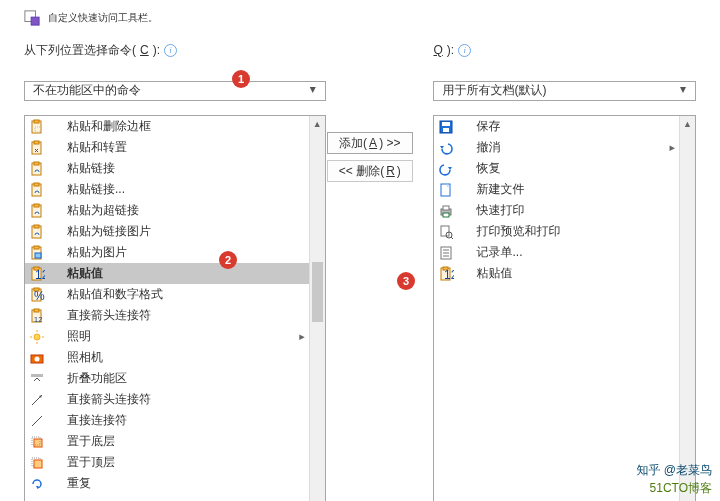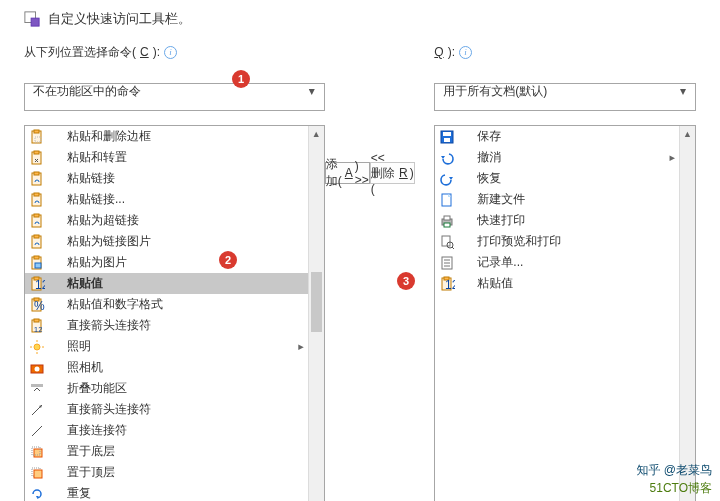--- a/index.html
+++ b/index.html
@@ -5,7 +5,7 @@
   *{box-sizing:border-box;margin:0;padding:0;font-family:"Microsoft YaHei","Segoe UI",sans-serif;font-size:12px;color:#333}
   body{background:#fff;width:720px;height:501px;overflow:hidden;position:relative}
   .hdr{display:flex;align-items:center;gap:8px;padding:10px 24px 14px 24px}
-  .hdr-txt{font-size:13px}
+  .hdr-txt{font-size:10px}
   .cols{display:flex;padding:0 24px;align-items:flex-start}
   .col{display:flex;flex-direction:column}
   .col-left{width:308px}

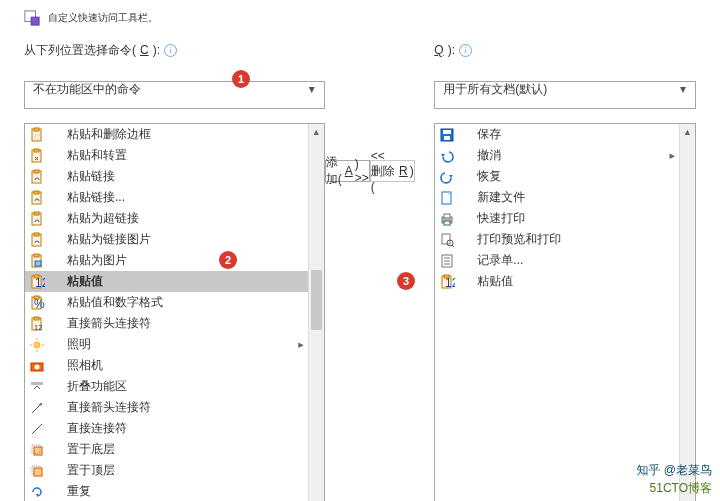--- a/index.html
+++ b/index.html
@@ -14,7 +14,7 @@
   .lbl-row{display:flex;align-items:center;gap:4px;margin-bottom:21px;height:20px}
   .lbl-row u{text-decoration:underline}
   .info{width:13px;height:13px;border:1px solid #6aa8e8;border-radius:50%;display:flex;align-items:center;justify-content:center;font-size:9px;color:#6aa8e8;font-style:italic;font-family:Georgia,serif}
-  .dd{height:28px;border:1px solid #a6a6a6;display:flex;align-items:center;justify-content:space-between;padding:0 4px 12px 8px;background:#fff;margin-bottom:14px;width:100%}
+  .dd{height:20px;border:1px solid #a6a6a6;display:flex;align-items:flex-start;justify-content:space-between;padding:0 4px 12px 8px;background:#fff;margin-bottom:14px;width:100%}
   .dd .chev{width:16px;text-align:center;color:#555}
   .list{border:1px solid #a6a6a6;width:100%;height:400px;overflow:hidden;position:relative;background:#fff}
   .list.r{height:400px}

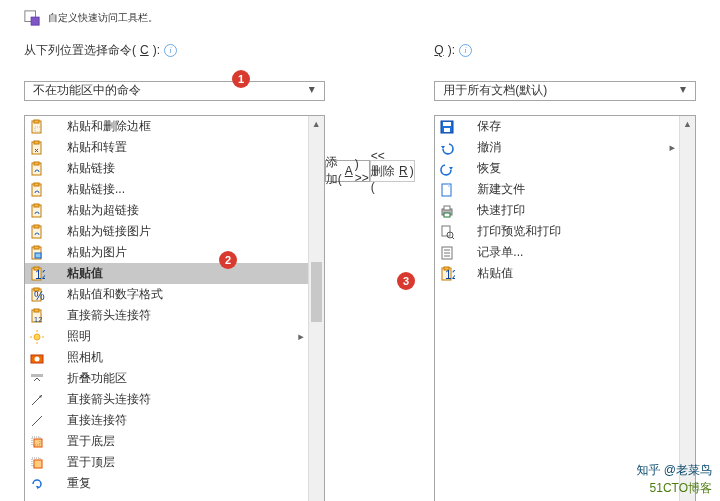--- a/index.html
+++ b/index.html
@@ -9,7 +9,7 @@
   .cols{display:flex;padding:0 24px;align-items:flex-start}
   .col{display:flex;flex-direction:column}
   .col-left{width:308px}
-  .col-mid{width:90px;display:flex;flex-direction:row;align-items:center;margin-top:120px}
+  .col-mid{width:90px;display:flex;flex-direction:column;align-items:center;margin-top:92px}
   .col-right{width:268px}
   .lbl-row{display:flex;align-items:center;gap:4px;margin-bottom:21px;height:20px}
   .lbl-row u{text-decoration:underline}

